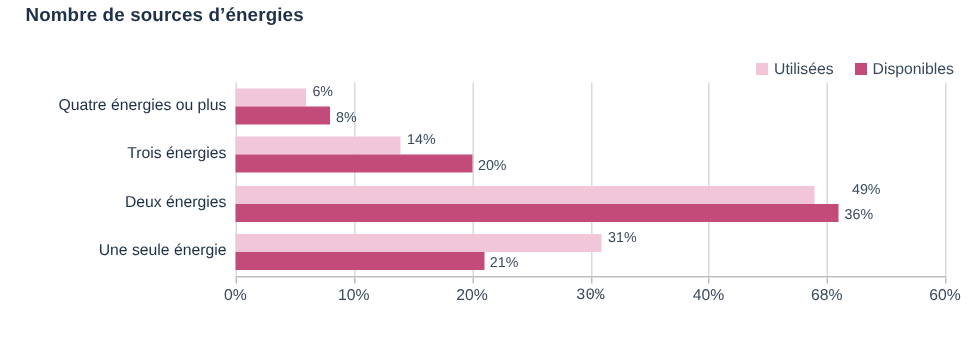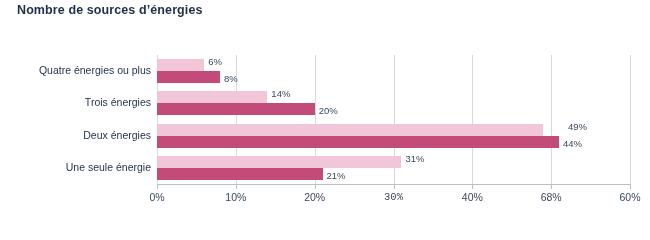--- a/index.html
+++ b/index.html
@@ -140,6 +140,16 @@
 
   <div id="chart-title">Nombre de sources d’énergies</div>
 
+  <div id="chart-legend">
+    <div class="legend-entry">
+      <span class="legend-swatch" style="background: rgb(241, 198, 217);"></span>
+      <span class="legend-label">Utilisées</span>
+    </div>
+    <div class="legend-entry">
+      <span class="legend-swatch" style="background: rgb(194, 75, 121);"></span>
+      <span class="legend-label">Disponibles</span>
+    </div>
+  </div>
 
   <div id="category-labels">
       <div class="category-label" style="top: 9.125px; color: rgb(31, 48, 73);">Quatre énergies ou plus</div>

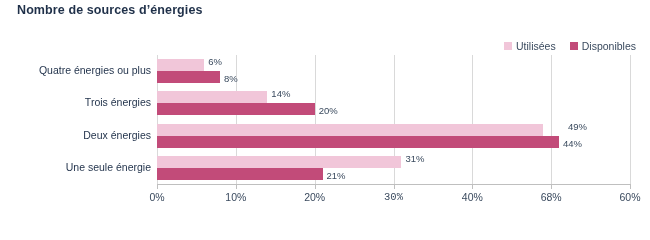--- a/index.html
+++ b/index.html
@@ -177,7 +177,7 @@
       <div class="bar bar-utilisees" style="top: 68.625px; width: 386.283px; background: rgb(241, 198, 217);"></div>
       <div class="bar-value-label" style="left: 411px; top: 66.625px; color: rgb(58, 74, 94);">49%</div>
       <div class="bar bar-disponibles" style="top: 80.625px; width: 402.05px; background: rgb(194, 75, 121);"></div>
-      <div class="bar-value-label" style="left: 406.05px; top: 83.625px; color: rgb(58, 74, 94);">44%</div>
+      <div class="bar-value-label" style="left: 406.05px; top: 83.625px; color: rgb(58, 74, 94);">36%</div>
       <div class="bar bar-utilisees" style="top: 100.875px; width: 244.383px; background: rgb(241, 198, 217);"></div>
       <div class="bar-value-label" style="left: 248.383px; top: 98.875px; color: rgb(58, 74, 94);">31%</div>
       <div class="bar bar-disponibles" style="top: 112.875px; width: 165.55px; background: rgb(194, 75, 121);"></div>

